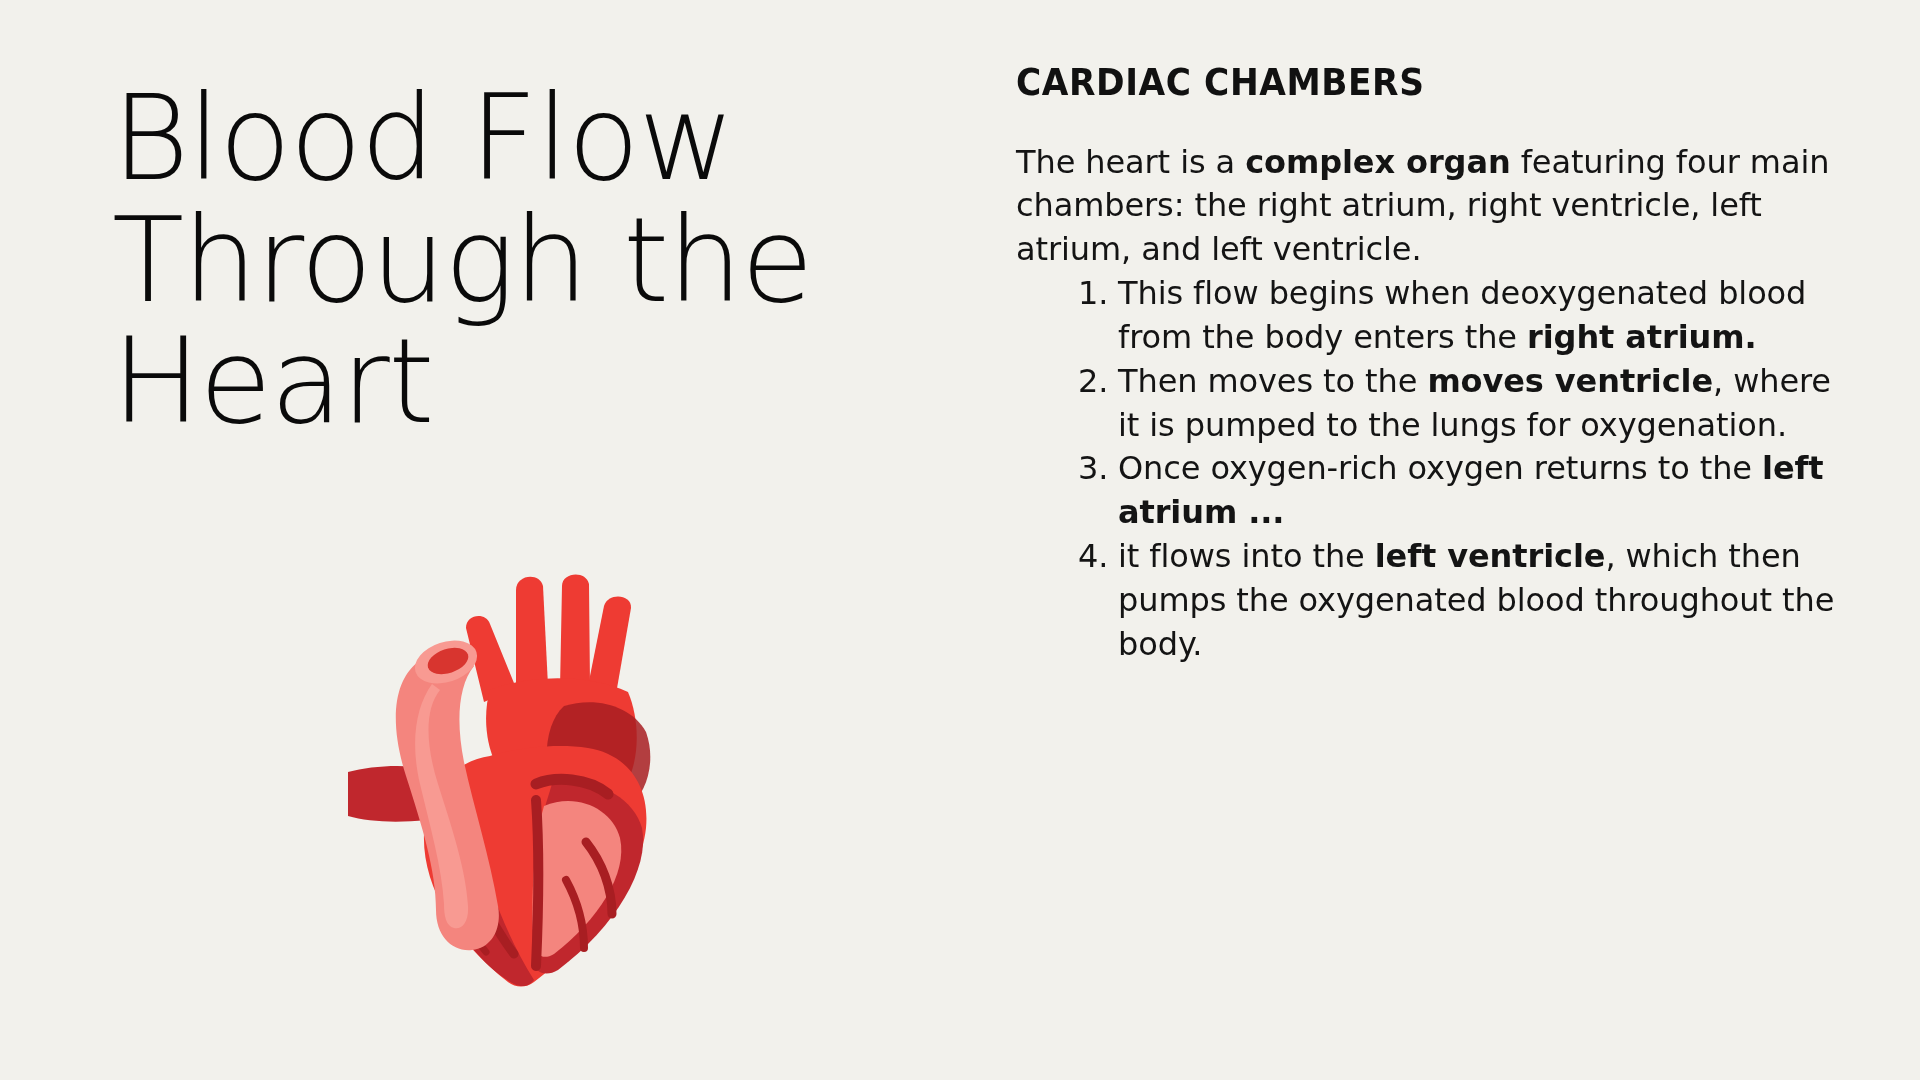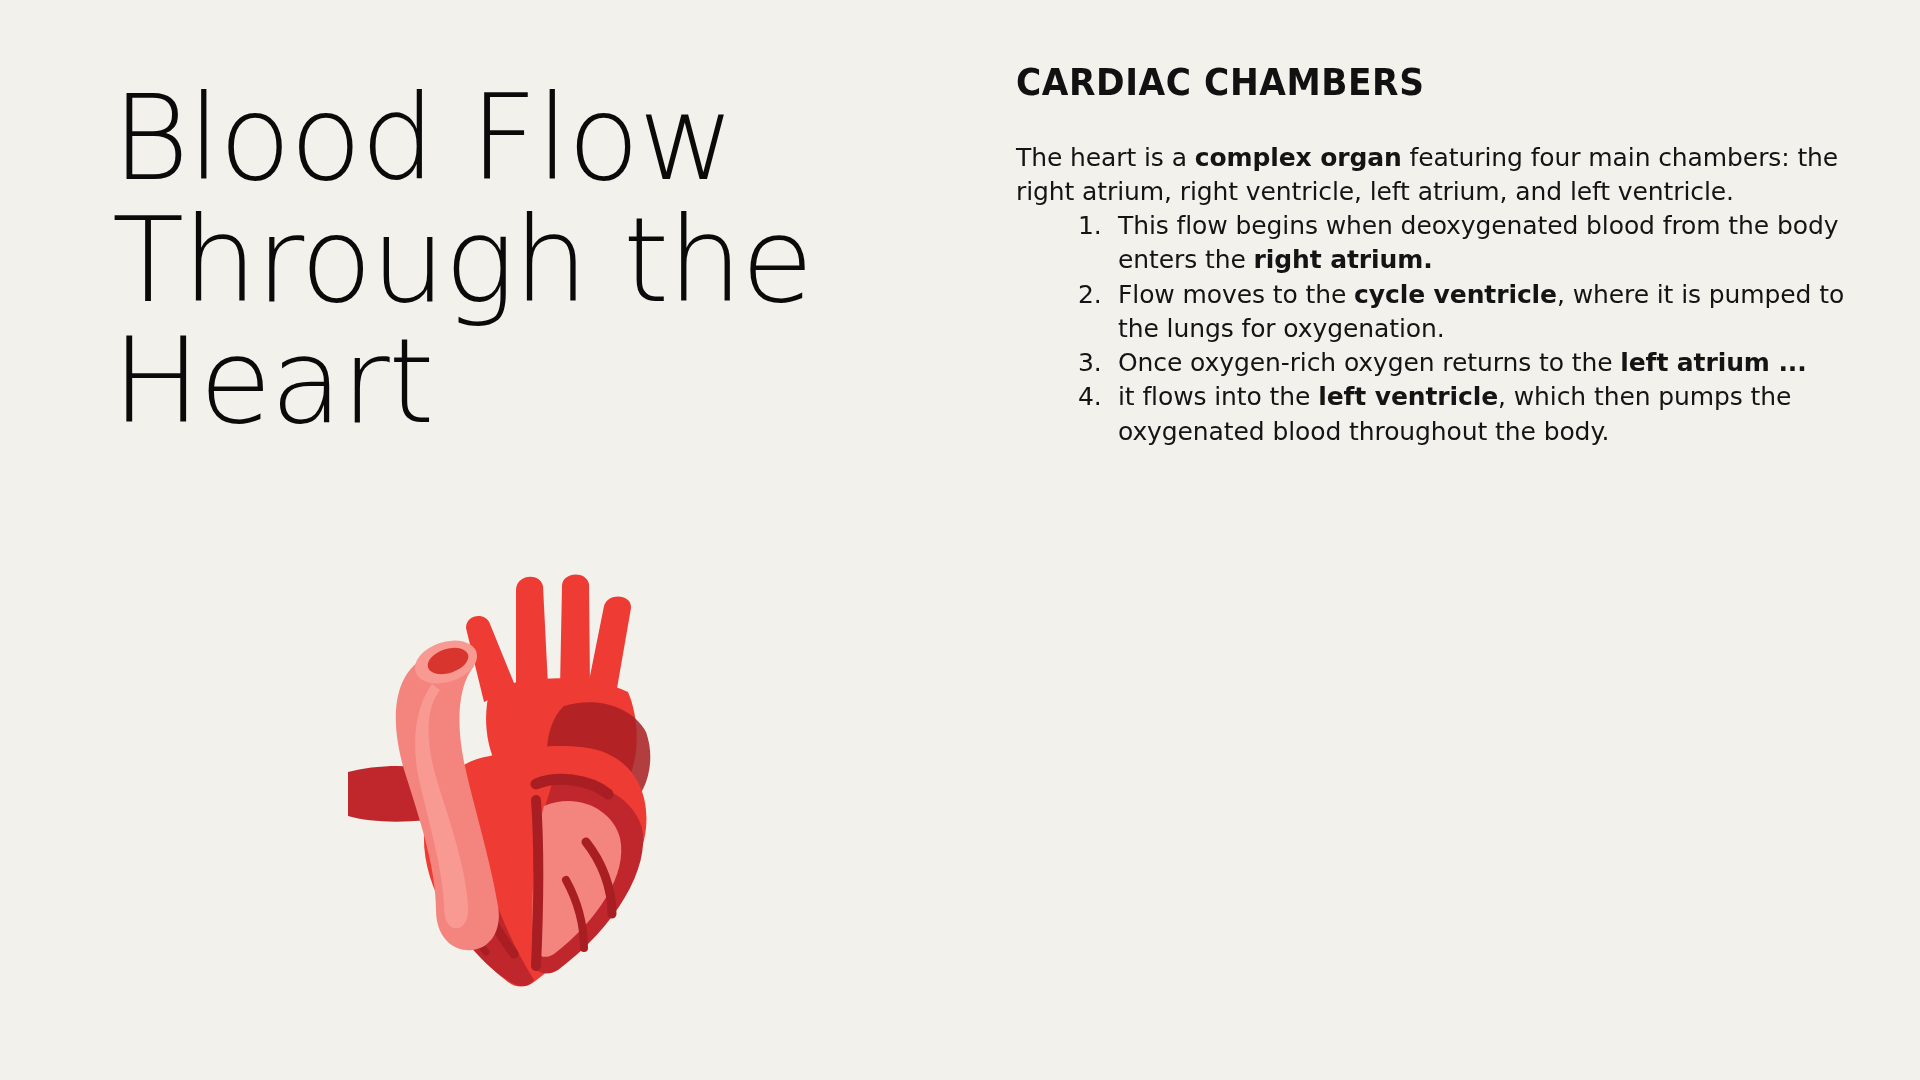--- a/index.html
+++ b/index.html
@@ -82,7 +82,7 @@
 
   .body-text {
     font-family: "DejaVu Sans", sans-serif;
-    font-size: 25px;
+    font-size: 32px;
     line-height: 1.37;
     color: #141414;
     letter-spacing: -0.1px;

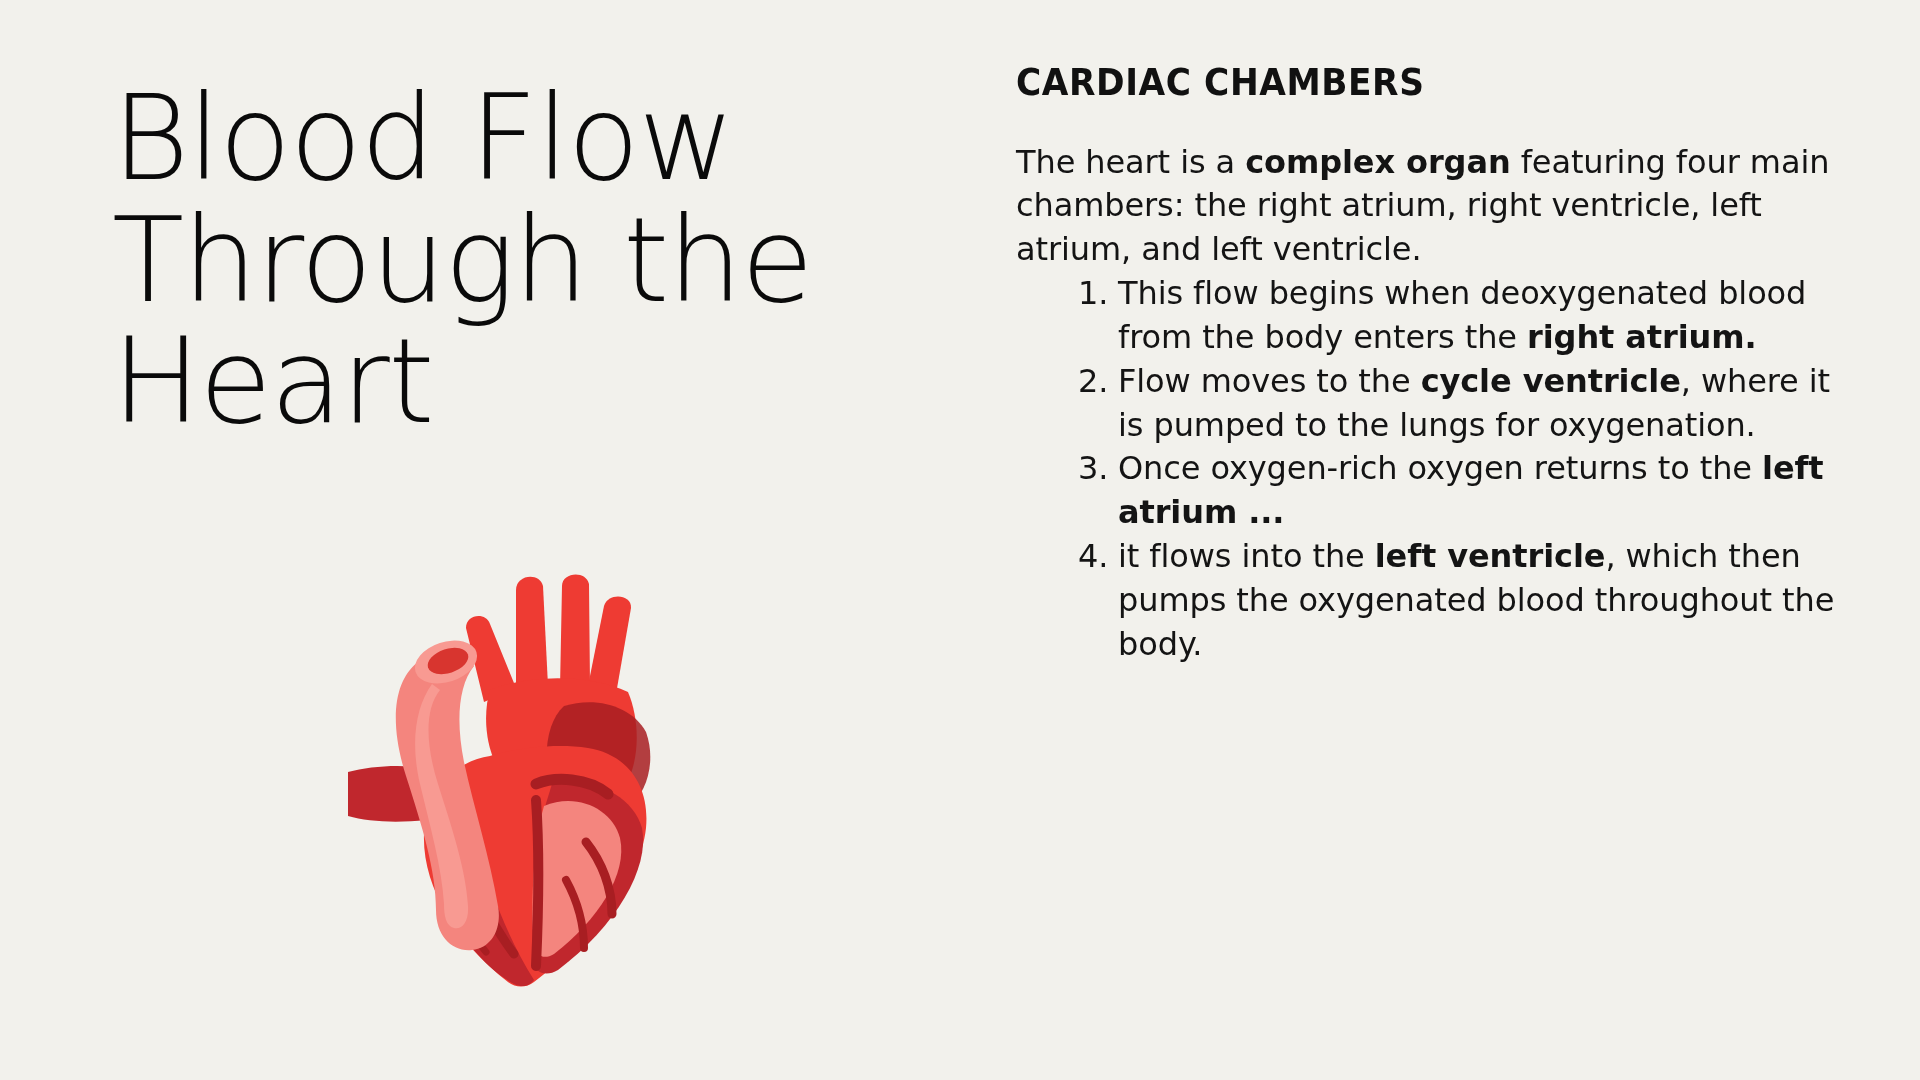--- a/index.html
+++ b/index.html
@@ -194,7 +194,7 @@
       <ol class="steps">
         <li><span>This flow begins when deoxygenated blood from the body enters the </span><b>right atrium.</b><span></span></li>
 
-        <li><span>Flow moves to the </span><b>cycle ventricle</b><span>, where it is pumped to the lungs for oxygenation.</span></li>
+        <li><span>Then moves to the </span><b>cycle ventricle</b><span>, where it is pumped to the lungs for oxygenation.</span></li>
 
         <li><span>Once oxygen-rich oxygen returns to the </span><b>left atrium ...</b><span></span></li>
 

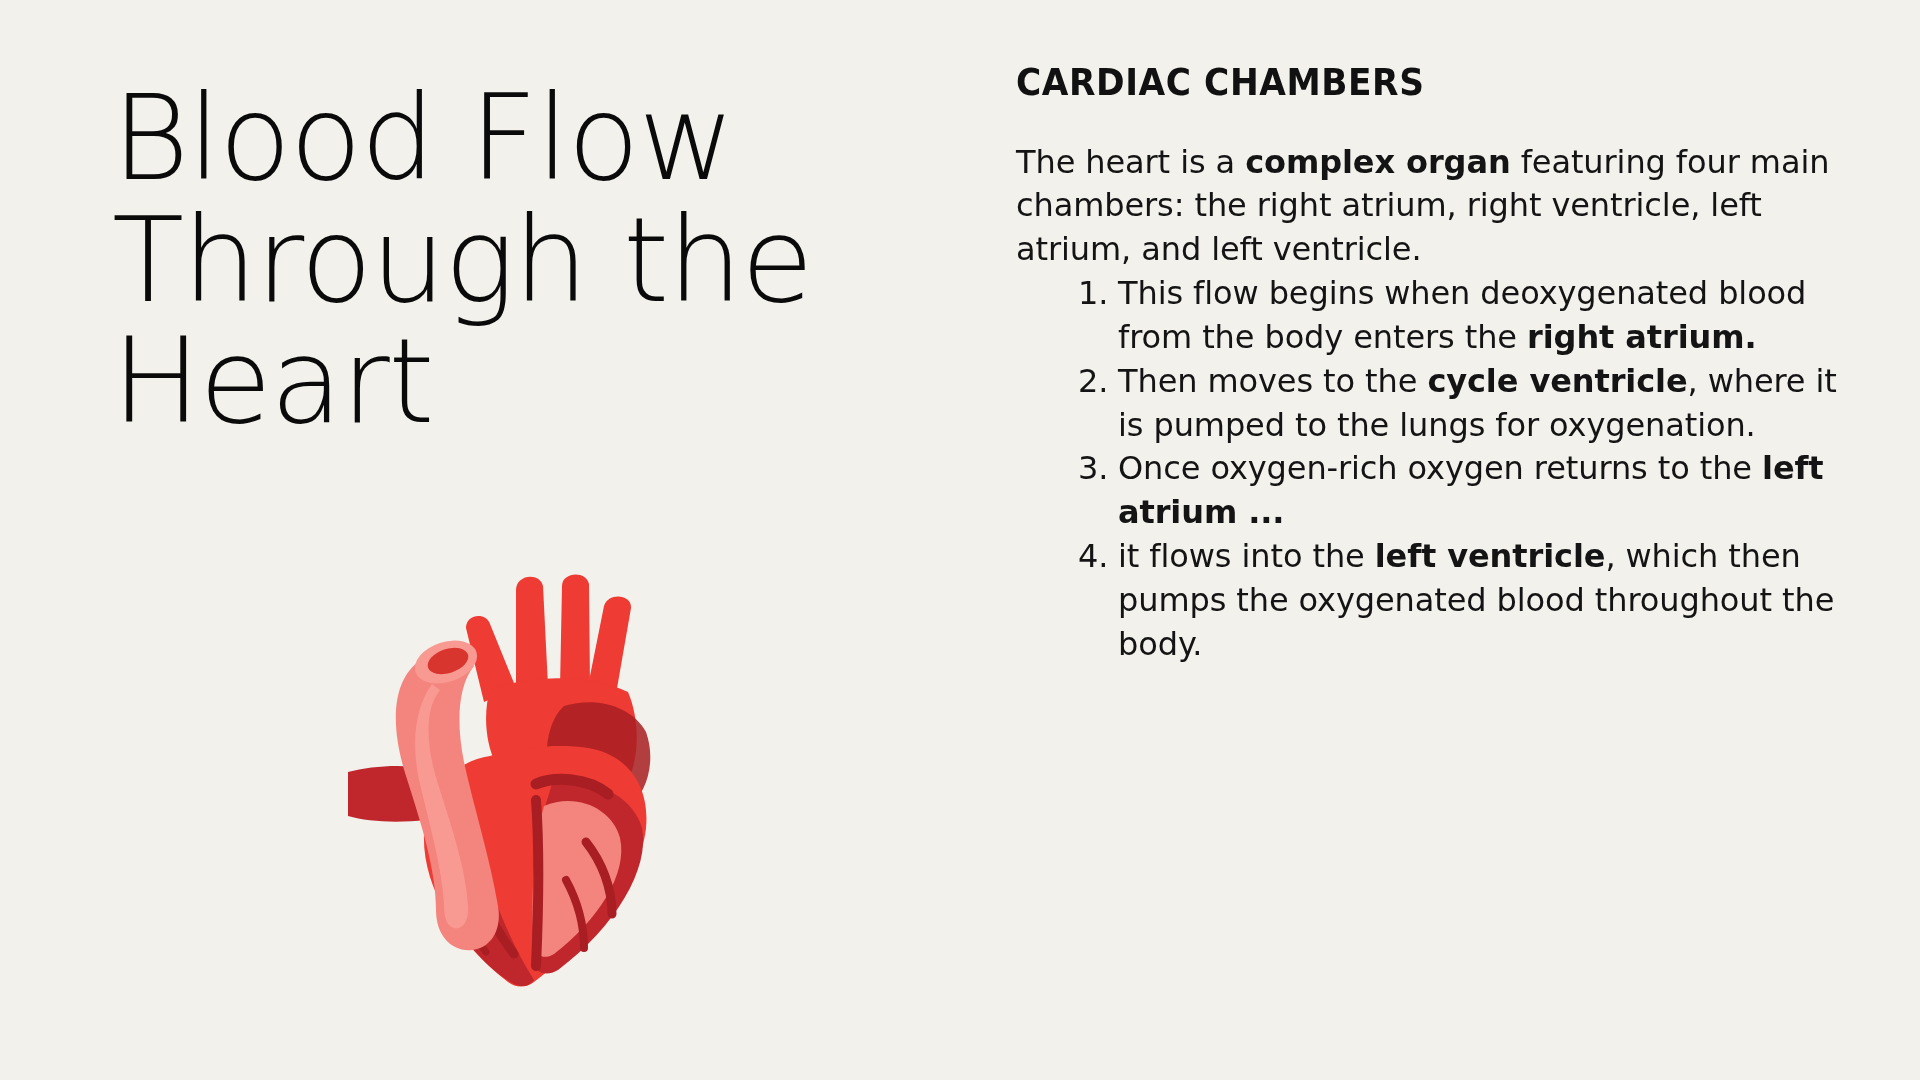--- a/index.html
+++ b/index.html
@@ -194,7 +194,7 @@
       <ol class="steps">
         <li><span>This flow begins when deoxygenated blood from the body enters the </span><b>right atrium.</b><span></span></li>
 
-        <li><span>Then moves to the </span><b>cycle ventricle</b><span>, where it is pumped to the lungs for oxygenation.</span></li>
+        <li><span>Then moves to the </span><b>moves ventricle</b><span>, where it is pumped to the lungs for oxygenation.</span></li>
 
         <li><span>Once oxygen-rich oxygen returns to the </span><b>left atrium ...</b><span></span></li>
 

